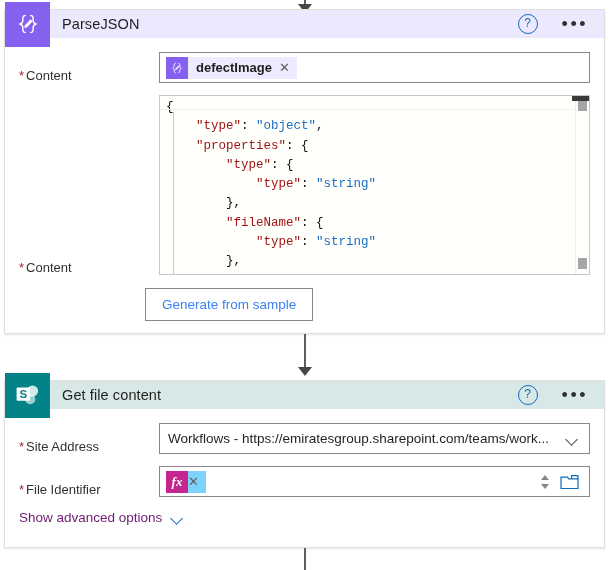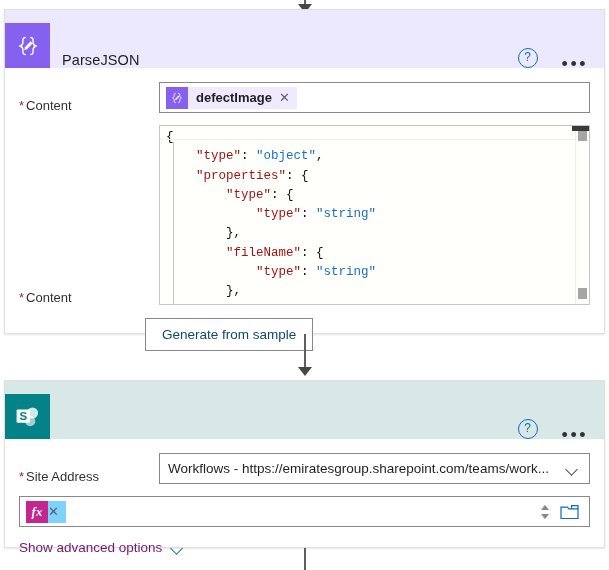--- a/index.html
+++ b/index.html
@@ -67,8 +67,8 @@
 
   .card-header {
     display: flex;
-    align-items: flex-end;
-    height: 58px;
+    align-items: center;
+    height: 28px;
     box-sizing: border-box;
   }
   #card-parsejson .card-header { background: #ece8fd; }

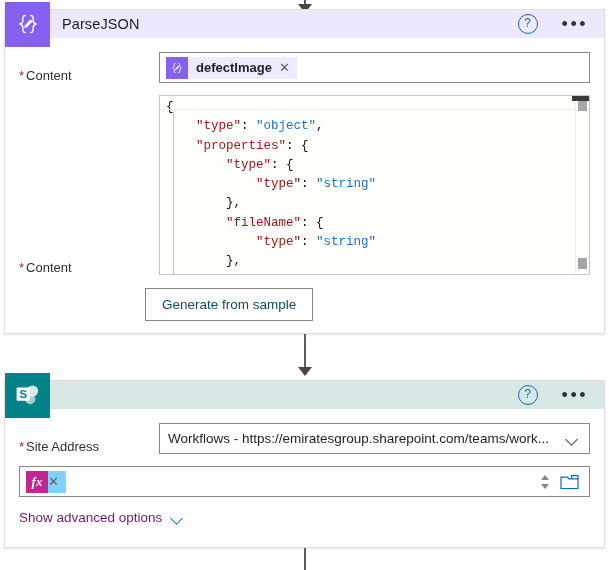--- a/index.html
+++ b/index.html
@@ -265,7 +265,7 @@
     display: inline-block;
     border: 1px solid #8a8886;
     background: #ffffff;
-    color: #0c4a6e;
+    color: #3b82f6;
     font-size: 13.5px;
     padding: 8px 16px;
     box-sizing: border-box;

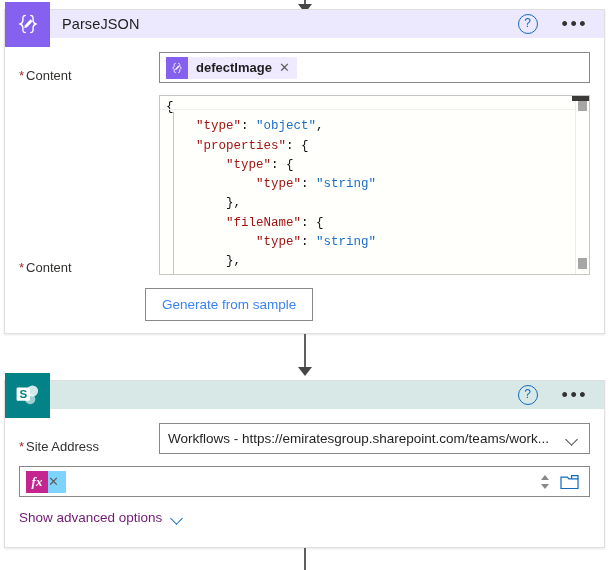--- a/index.html
+++ b/index.html
@@ -444,6 +444,7 @@
         <text x="10.3" y="17.6" font-family="Liberation Sans, sans-serif" font-size="11.5" font-weight="700" fill="#038387" text-anchor="middle">S</text>
       </svg>
     </div>
+    <div class="card-title">Get file content</div>
     <div class="header-spacer"></div>
     <div class="help-icon">?</div>
     <div class="ellipsis-icon">•••</div>

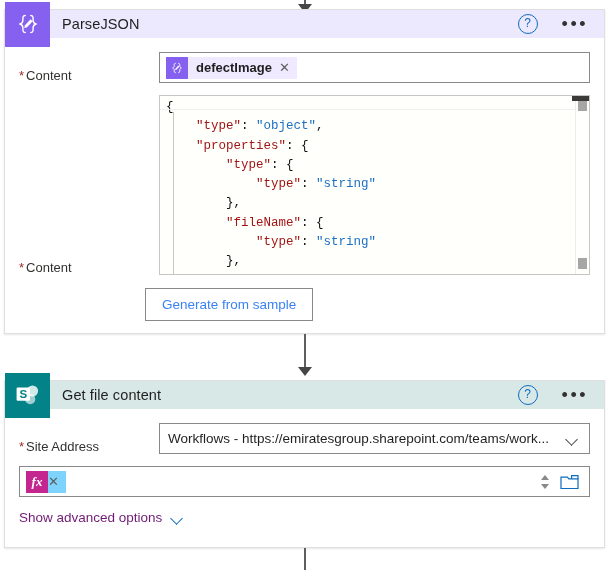--- a/index.html
+++ b/index.html
@@ -463,6 +463,9 @@
   </div>
 
   <div class="field-row" style="margin-top:12px;">
+    <div class="field-label">
+      <span class="req-star">*</span><span>File Identifier</span>
+    </div>
     <div class="field-control">
       <div class="input-box">
         <span class="token token-pink">

